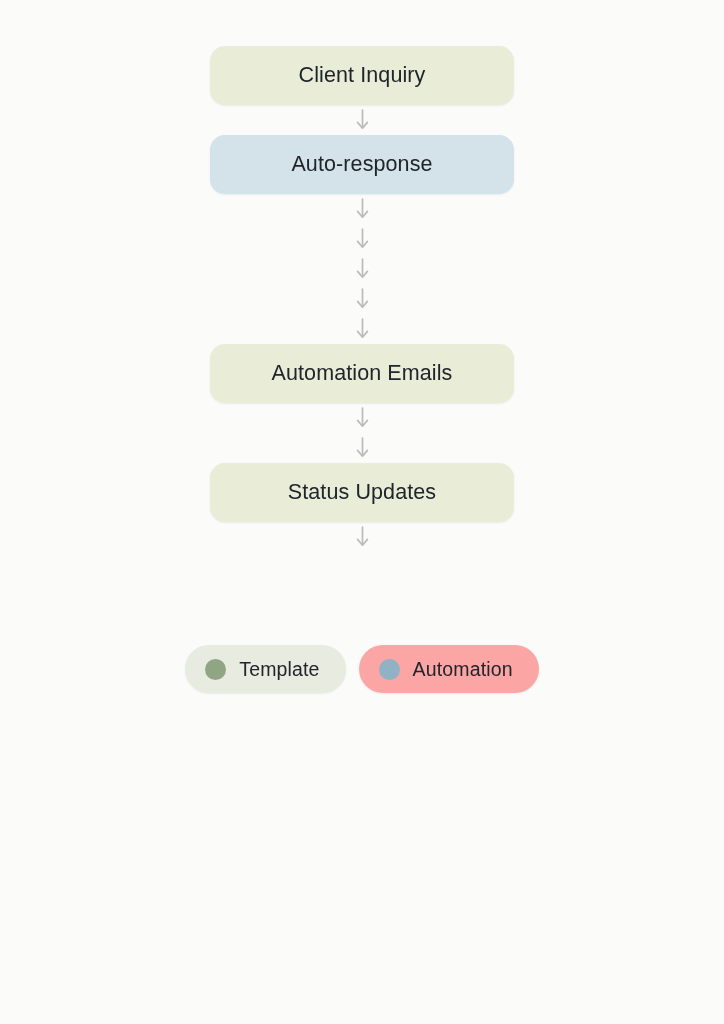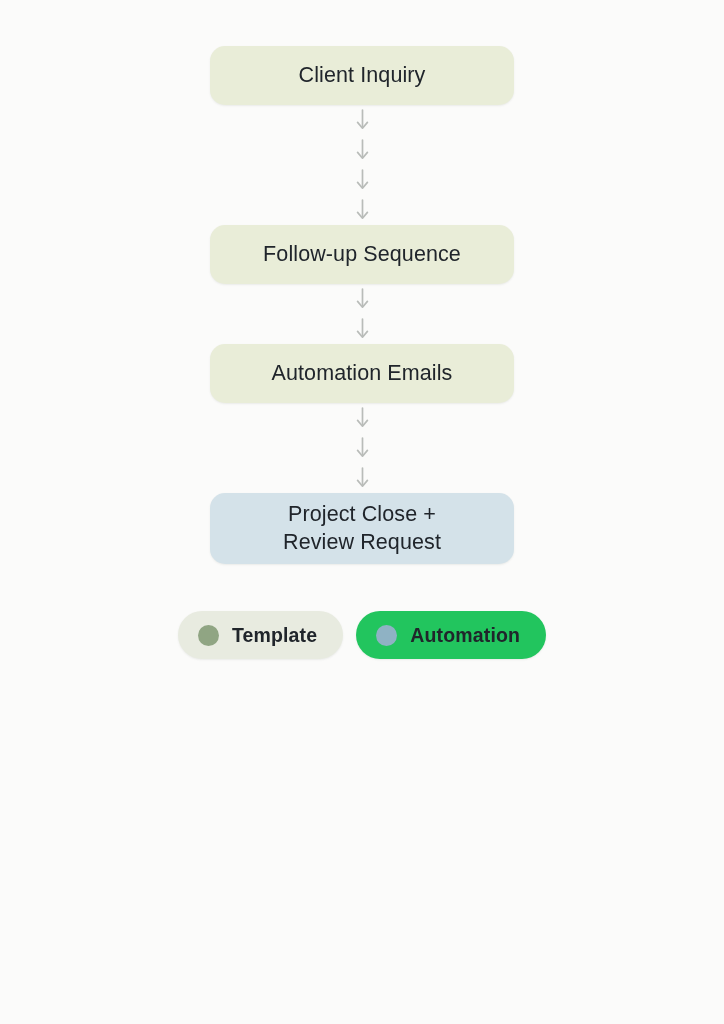--- a/index.html
+++ b/index.html
@@ -23,6 +23,7 @@
     align-items: center;
     box-sizing: border-box;
     padding-top: 46px;
+    gap: 46px;
   }
 
   .flow-chain {

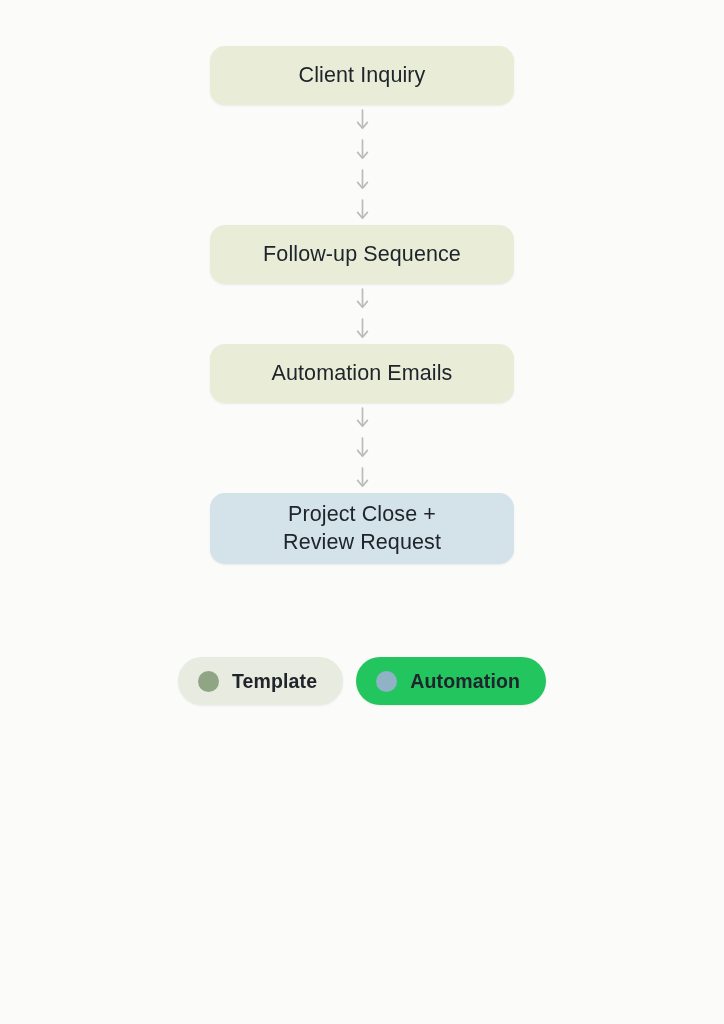--- a/index.html
+++ b/index.html
@@ -147,6 +147,9 @@
           <path d="M3.6 13.4 L8.5 19.2 L13.4 13.4" stroke="#b9bcb9" stroke-width="1.7" fill="none" stroke-linecap="round" stroke-linejoin="round"></path>
         </svg>
       </div>
+      <div class="step-node automation">
+        <span class="step-label">Auto-response</span>
+      </div>
       <div class="flow-arrow">
         <svg width="17" height="22" viewBox="0 0 17 22" aria-hidden="true">
           <path d="M8.5 1 L8.5 18" stroke="#b9bcb9" stroke-width="1.7" fill="none" stroke-linecap="round"></path>

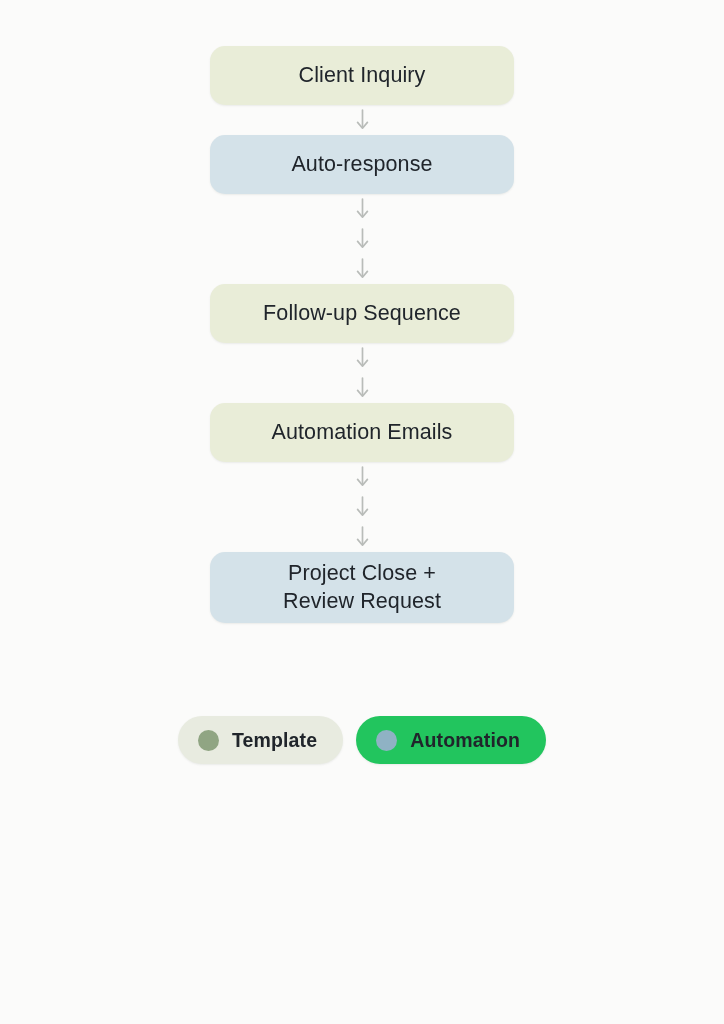--- a/index.html
+++ b/index.html
@@ -168,9 +168,6 @@
           <path d="M3.6 13.4 L8.5 19.2 L13.4 13.4" stroke="#b9bcb9" stroke-width="1.7" fill="none" stroke-linecap="round" stroke-linejoin="round"></path>
         </svg>
       </div>
-      <div class="step-node template">
-        <span class="step-label">Follow-up Sequence</span>
-      </div>
       <div class="flow-arrow">
         <svg width="17" height="22" viewBox="0 0 17 22" aria-hidden="true">
           <path d="M8.5 1 L8.5 18" stroke="#b9bcb9" stroke-width="1.7" fill="none" stroke-linecap="round"></path>

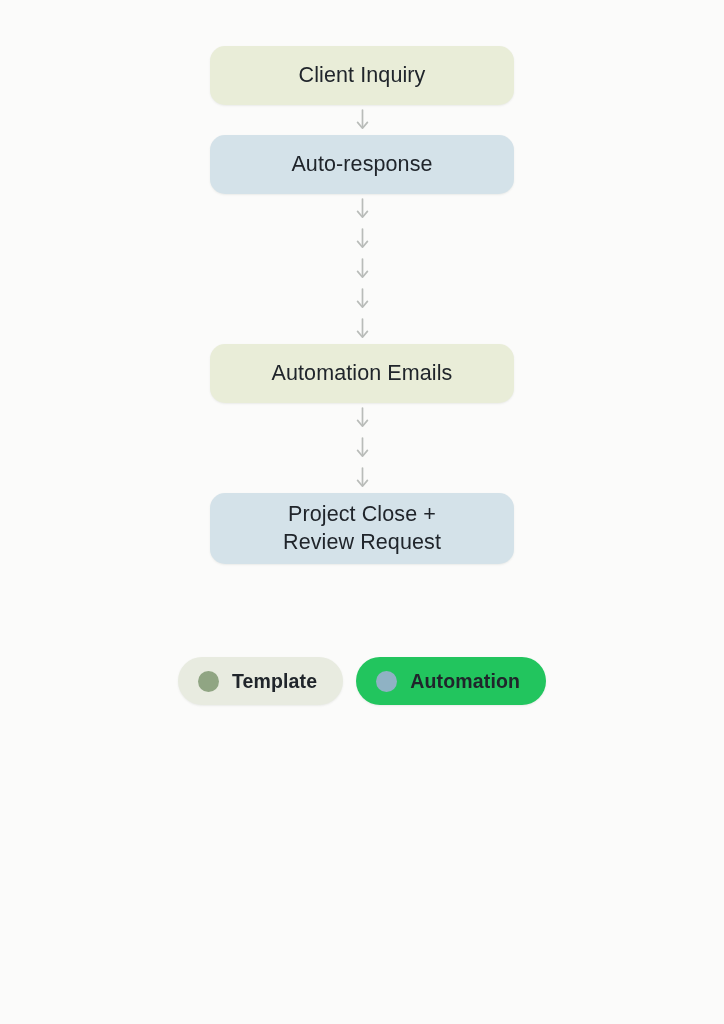--- a/index.html
+++ b/index.html
@@ -195,6 +195,9 @@
           <path d="M3.6 13.4 L8.5 19.2 L13.4 13.4" stroke="#b9bcb9" stroke-width="1.7" fill="none" stroke-linecap="round" stroke-linejoin="round"></path>
         </svg>
       </div>
+      <div class="step-node template">
+        <span class="step-label">Status Updates</span>
+      </div>
       <div class="flow-arrow">
         <svg width="17" height="22" viewBox="0 0 17 22" aria-hidden="true">
           <path d="M8.5 1 L8.5 18" stroke="#b9bcb9" stroke-width="1.7" fill="none" stroke-linecap="round"></path>

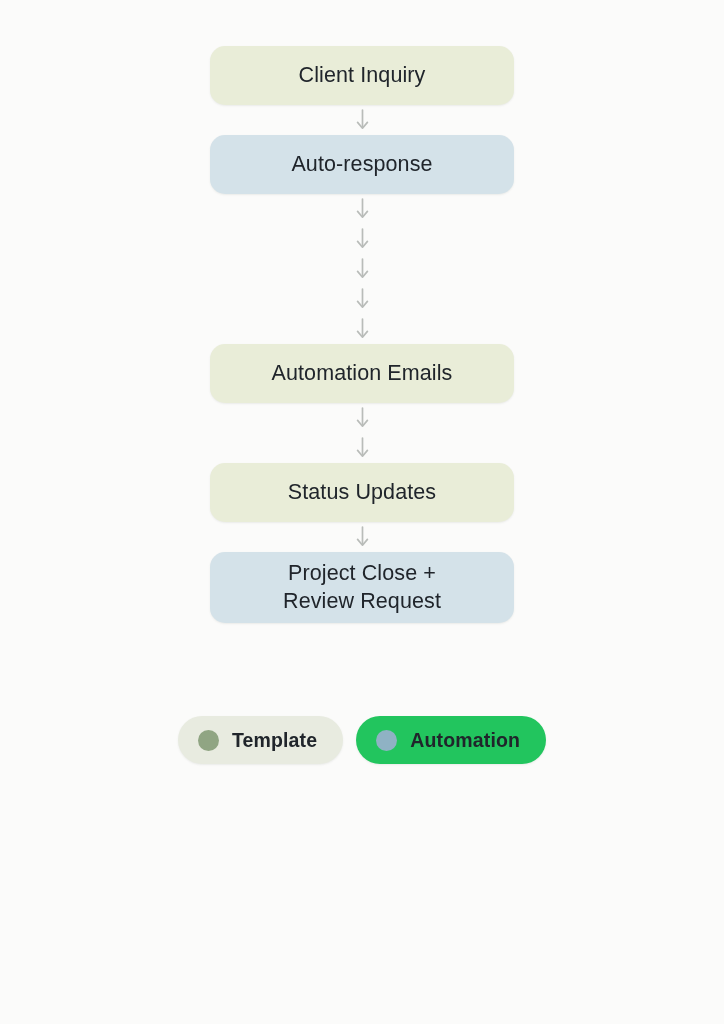--- a/index.html
+++ b/index.html
@@ -204,10 +204,6 @@
           <path d="M3.6 13.4 L8.5 19.2 L13.4 13.4" stroke="#b9bcb9" stroke-width="1.7" fill="none" stroke-linecap="round" stroke-linejoin="round"></path>
         </svg>
       </div>
-      <div class="step-node automation tall">
-        <span class="step-label">Project Close +
-Review Request</span>
-      </div>
     </div>
 
   <div class="legend-bar">

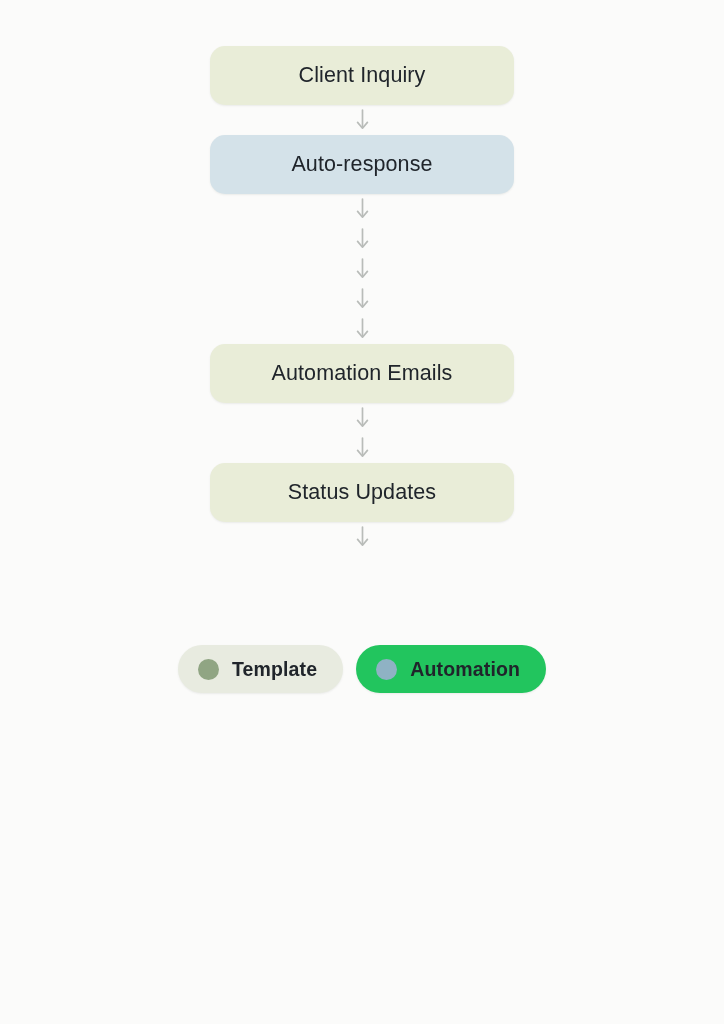--- a/index.html
+++ b/index.html
@@ -126,7 +126,7 @@
 
   .legend-text {
     font-size: 19.5px;
-    font-weight: 700;
+    font-weight: 400;
     color: #20252b;
     letter-spacing: 0.15px;
     white-space: nowrap;

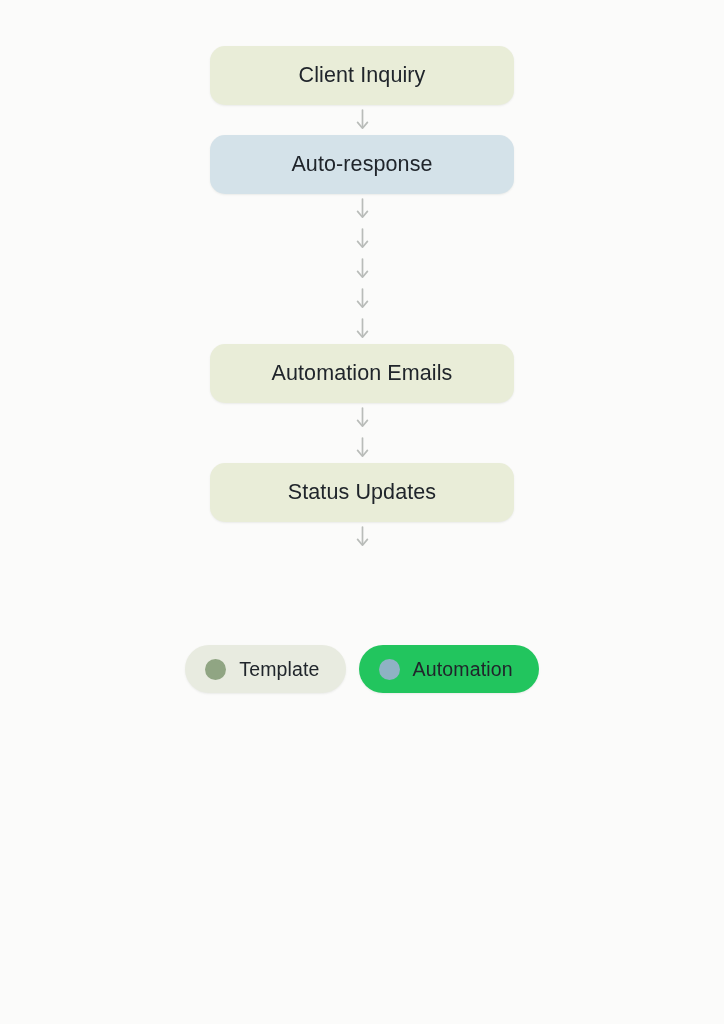--- a/index.html
+++ b/index.html
@@ -106,7 +106,7 @@
   }
 
   .legend-pill.automation {
-    background: #22c55e;
+    background: #fca5a5;
   }
 
   .legend-swatch {

